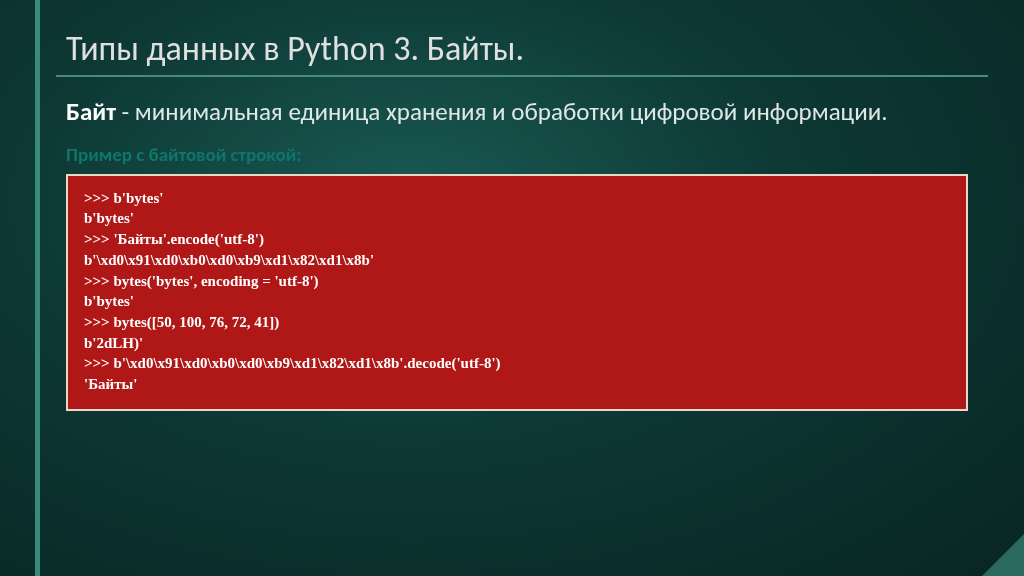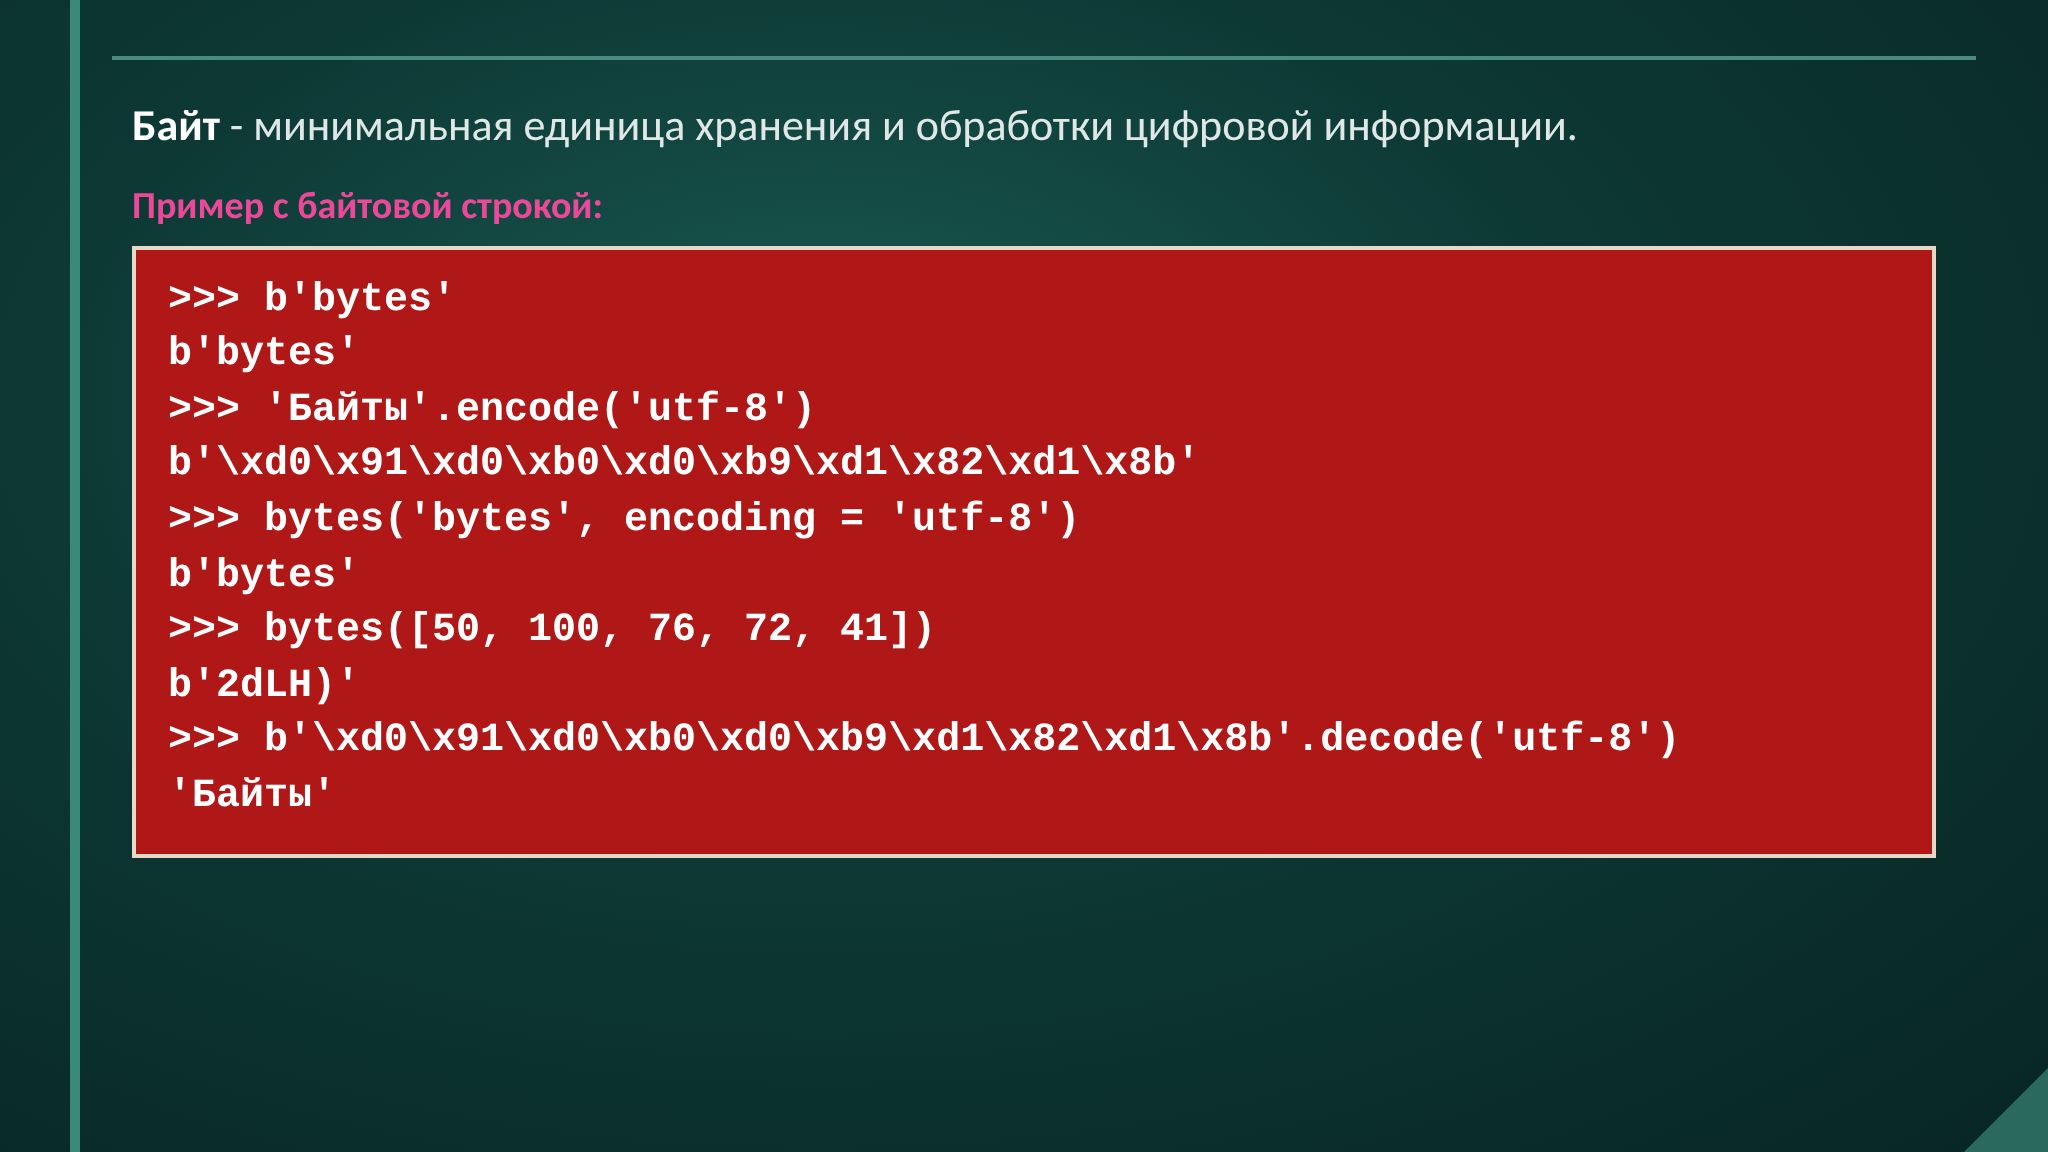--- a/index.html
+++ b/index.html
@@ -76,6 +76,7 @@
 <div class="accent-bar"></div>
 
 <div class="slide">
+  <h1 class="title">Типы данных в Python 3. Байты.</h1>
   <div class="title-underline"></div>
 
   <p class="para">

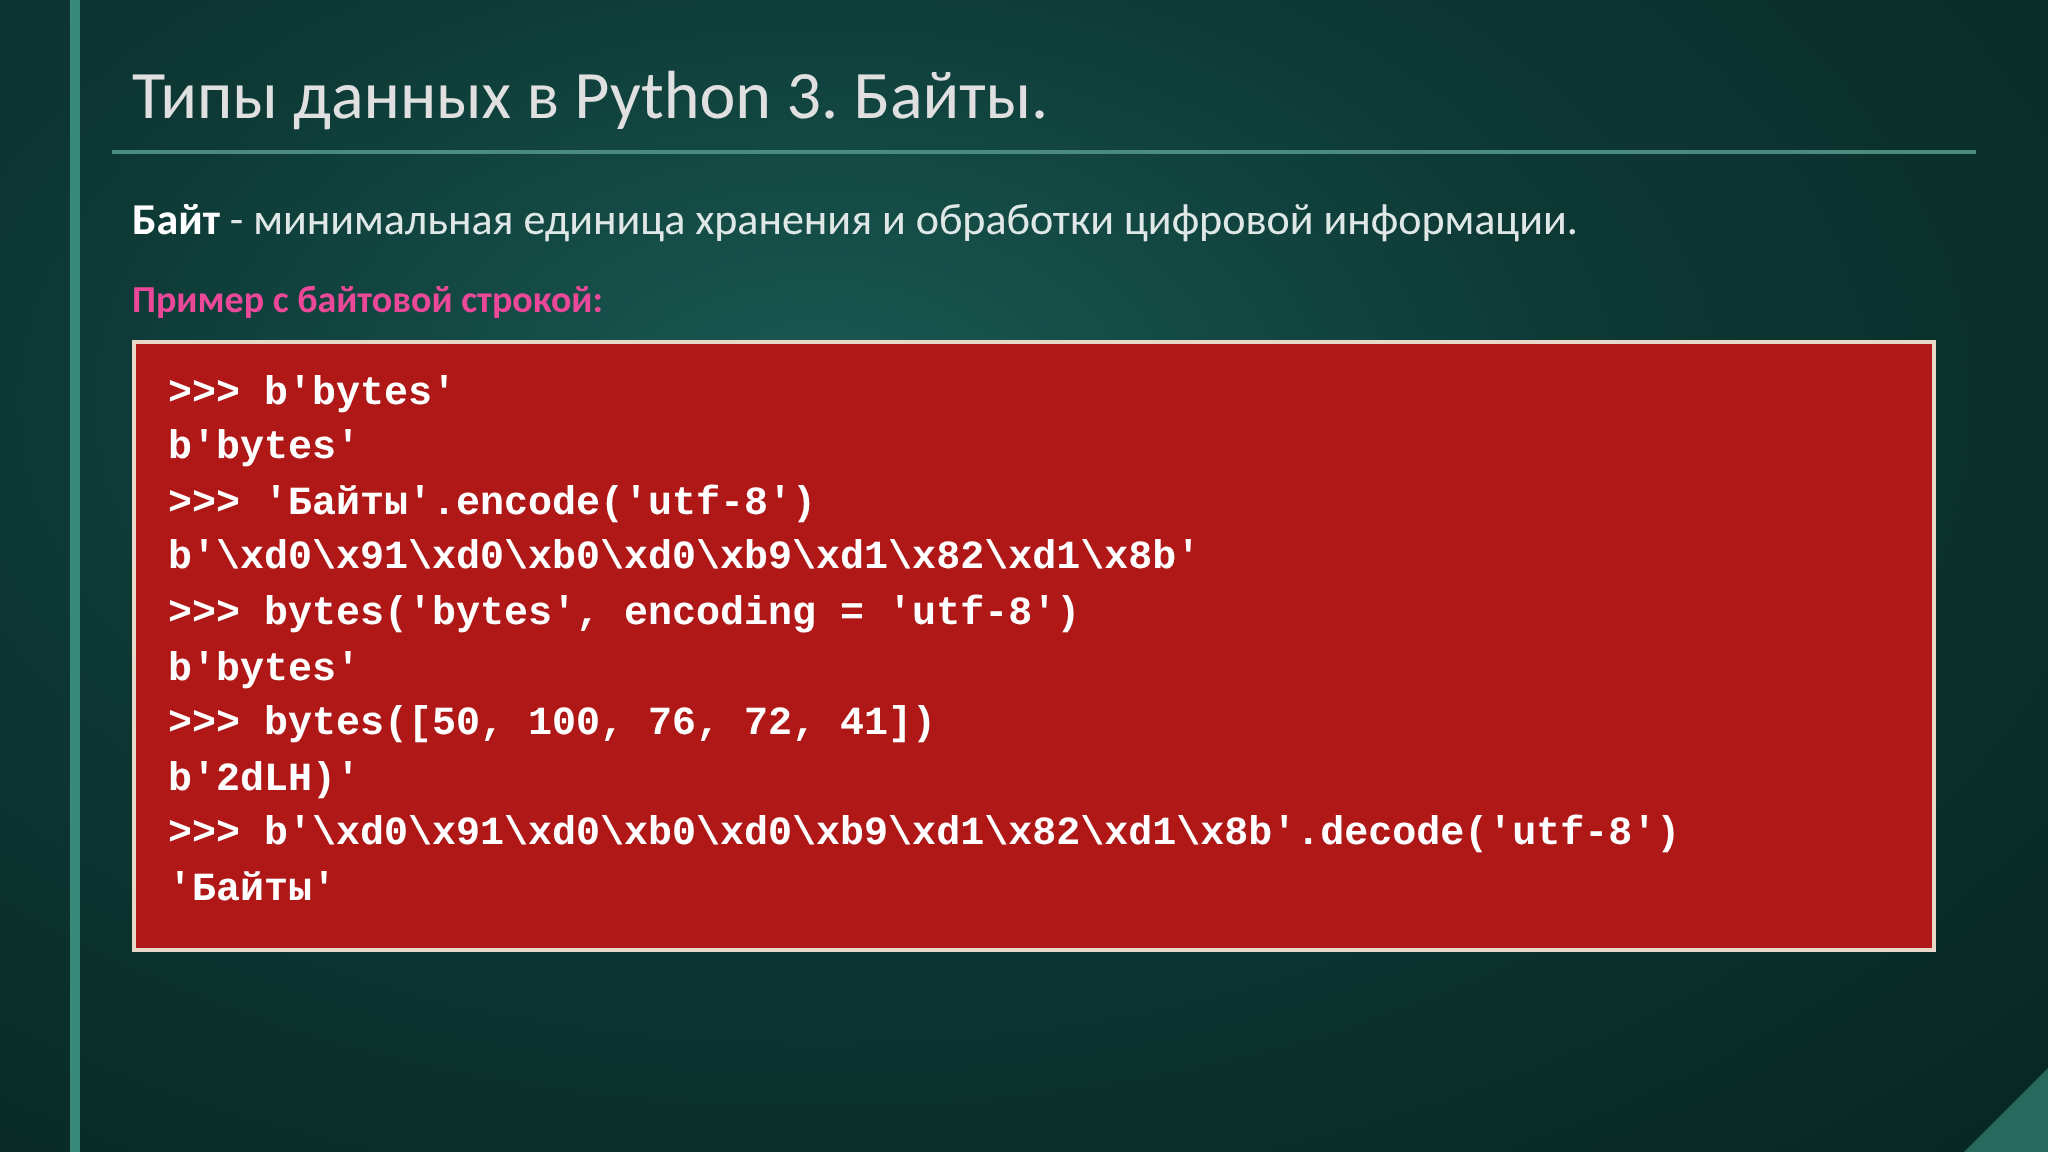--- a/index.html
+++ b/index.html
@@ -35,7 +35,7 @@
     margin-right: -20px;
   }
   .para {
-    font-size: 22px;
+    font-size: 25px;
     line-height: 1.35;
     margin-bottom: 14px;
     color: #dfe8e6;

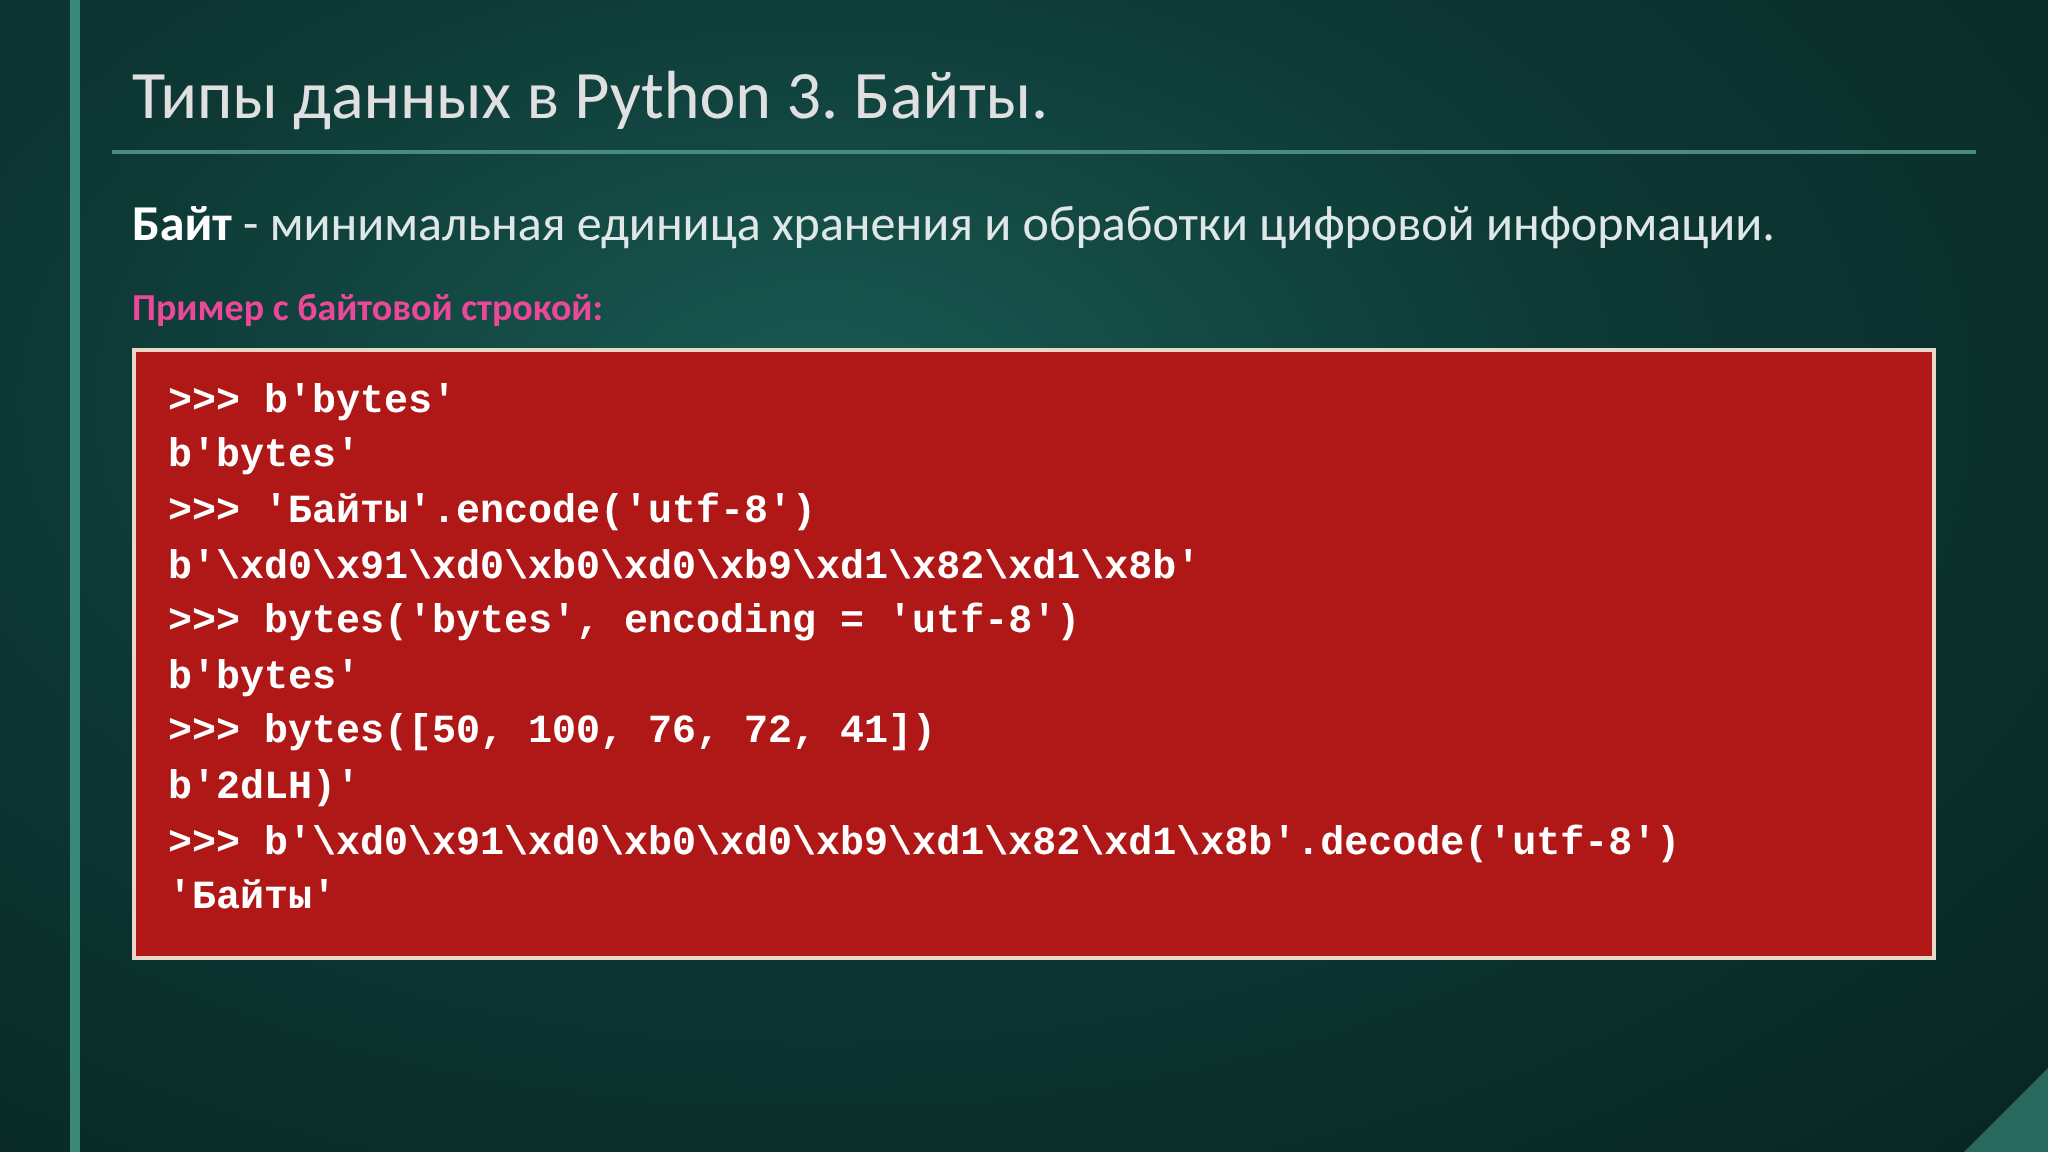--- a/index.html
+++ b/index.html
@@ -44,7 +44,7 @@
   .example-label {
     font-size: 19px;
     font-weight: 700;
-    color: #ec4899;
+    color: #0f766e;
     margin-bottom: 8px;
   }
   .code-box {

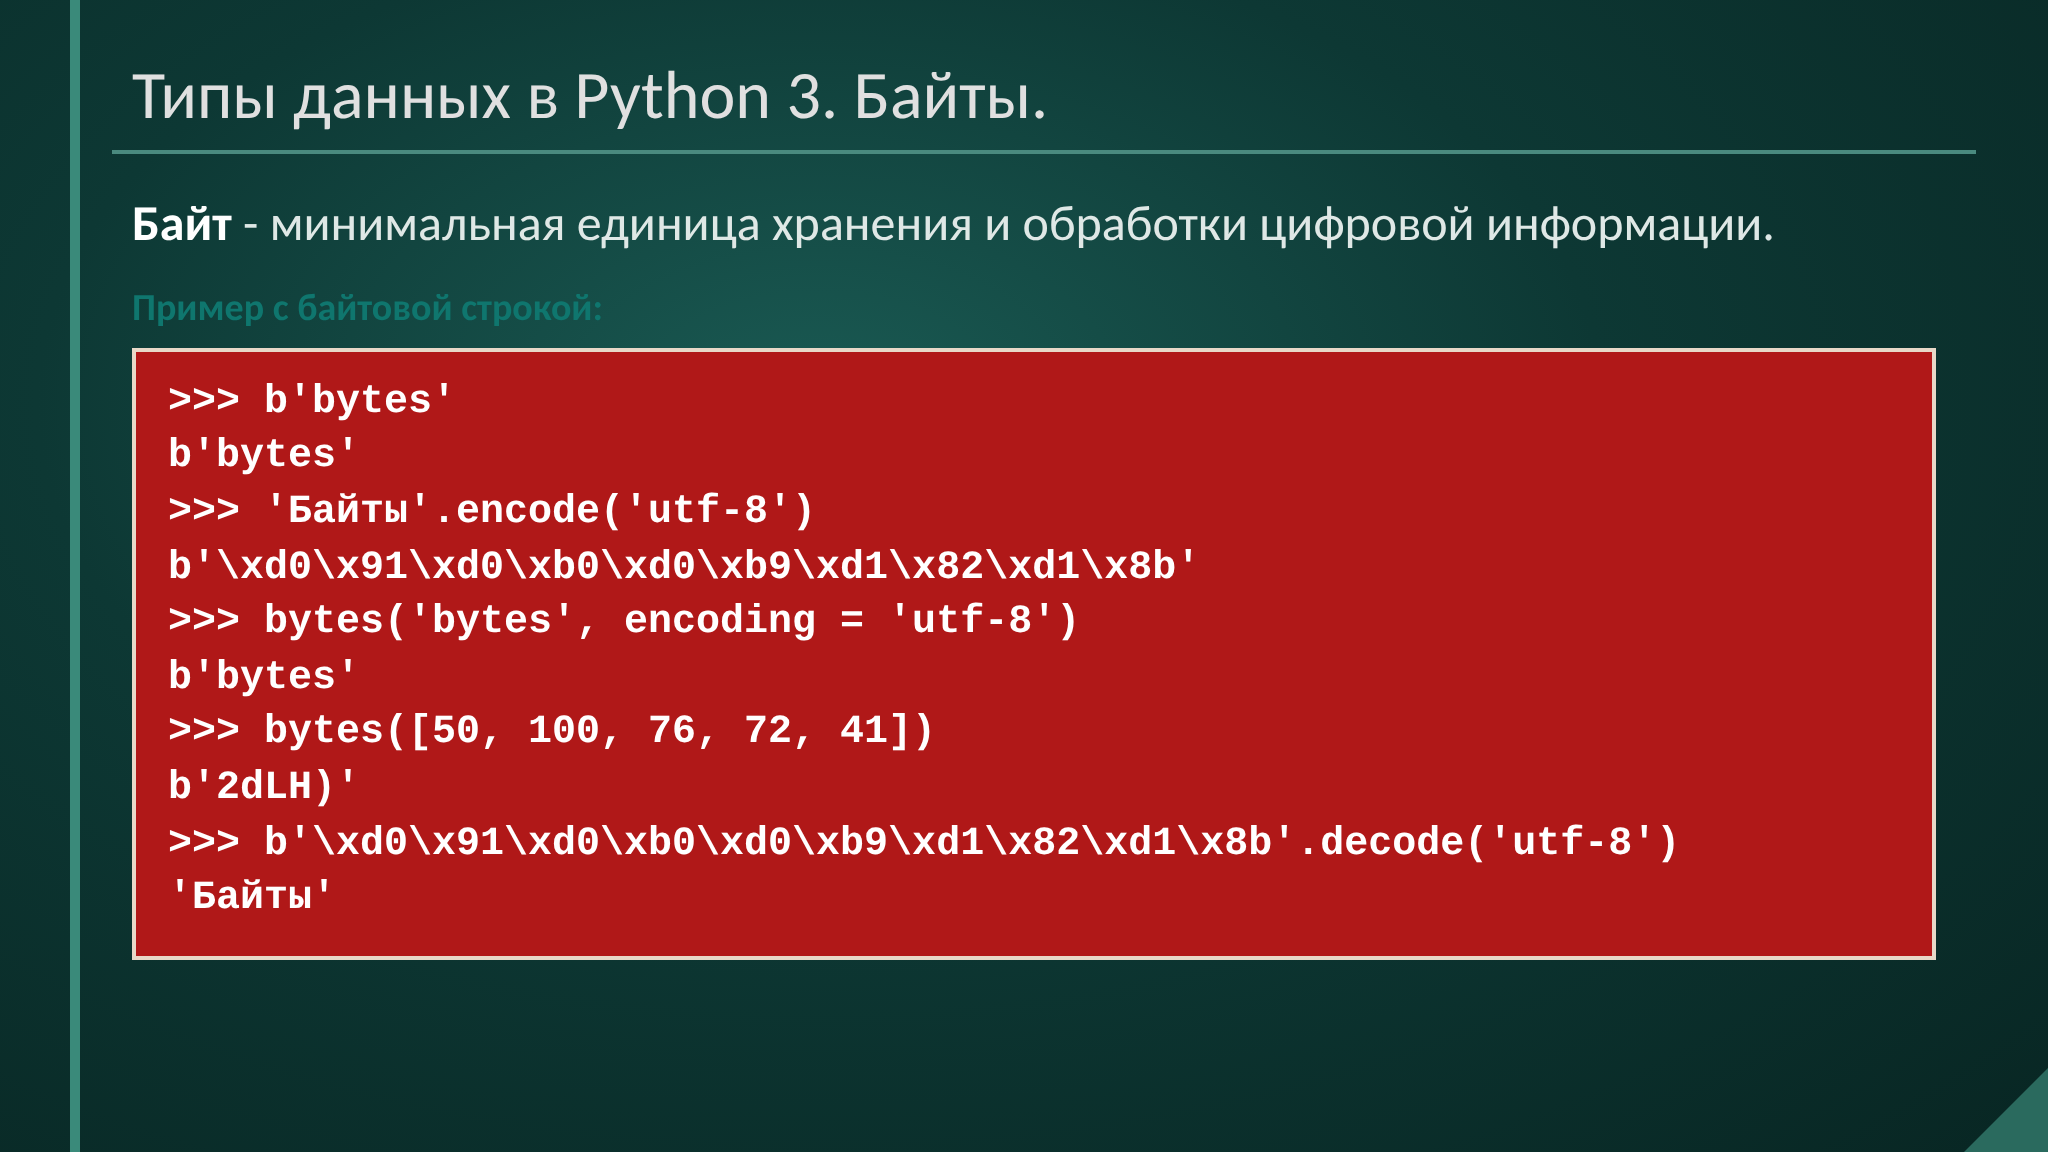--- a/index.html
+++ b/index.html
@@ -51,9 +51,9 @@
     background: #b01818;
     border: 2px solid #e8d8c8;
     padding: 12px 16px 14px 16px;
-    font-family: Liberation Mono, monospace;
+    font-family: Liberation Serif, serif;
     font-weight: 700;
-    font-size: 20px;
+    font-size: 15px;
     line-height: 1.38;
     color: #ffffff;
     white-space: pre-wrap;

